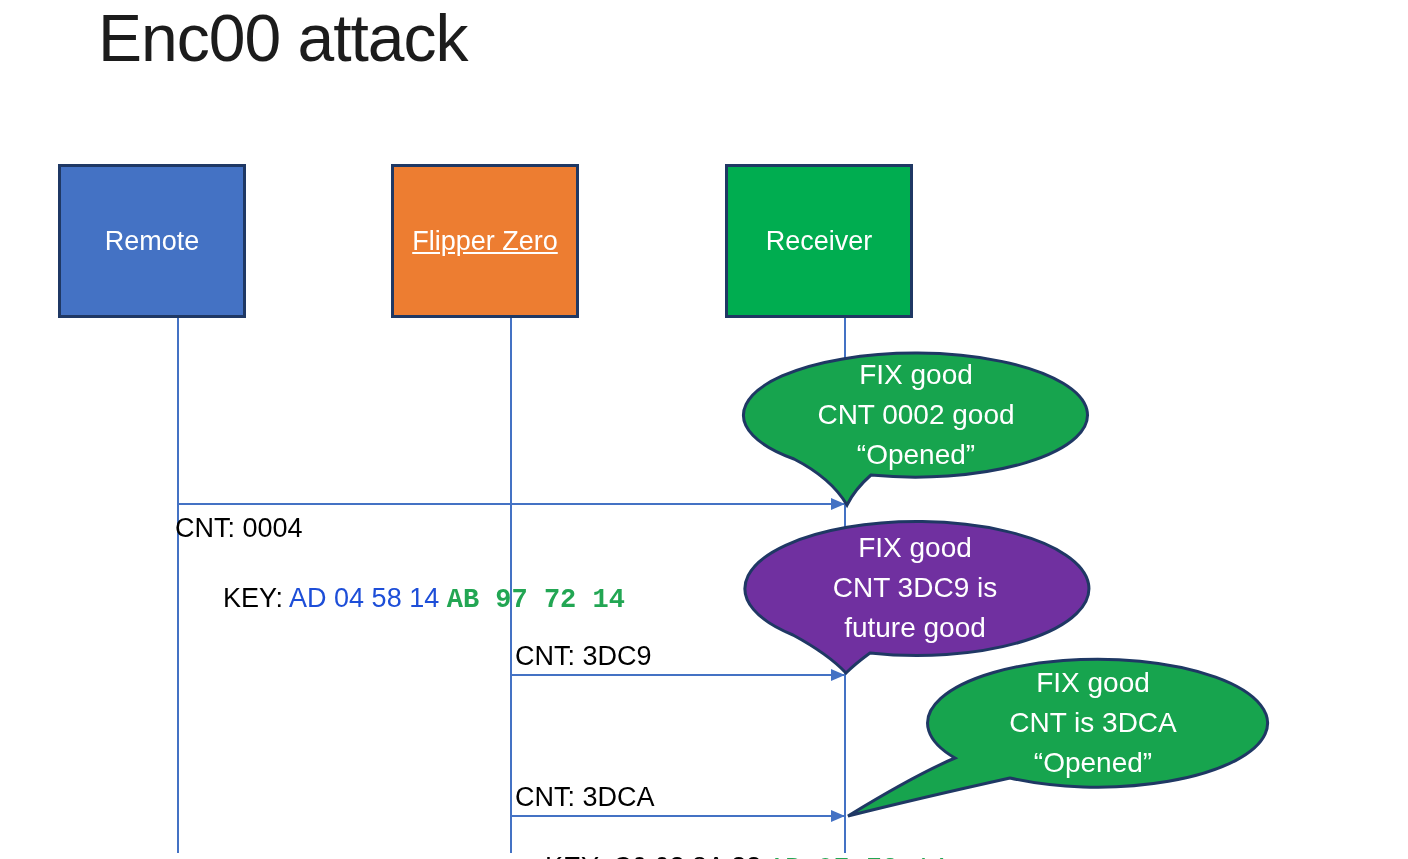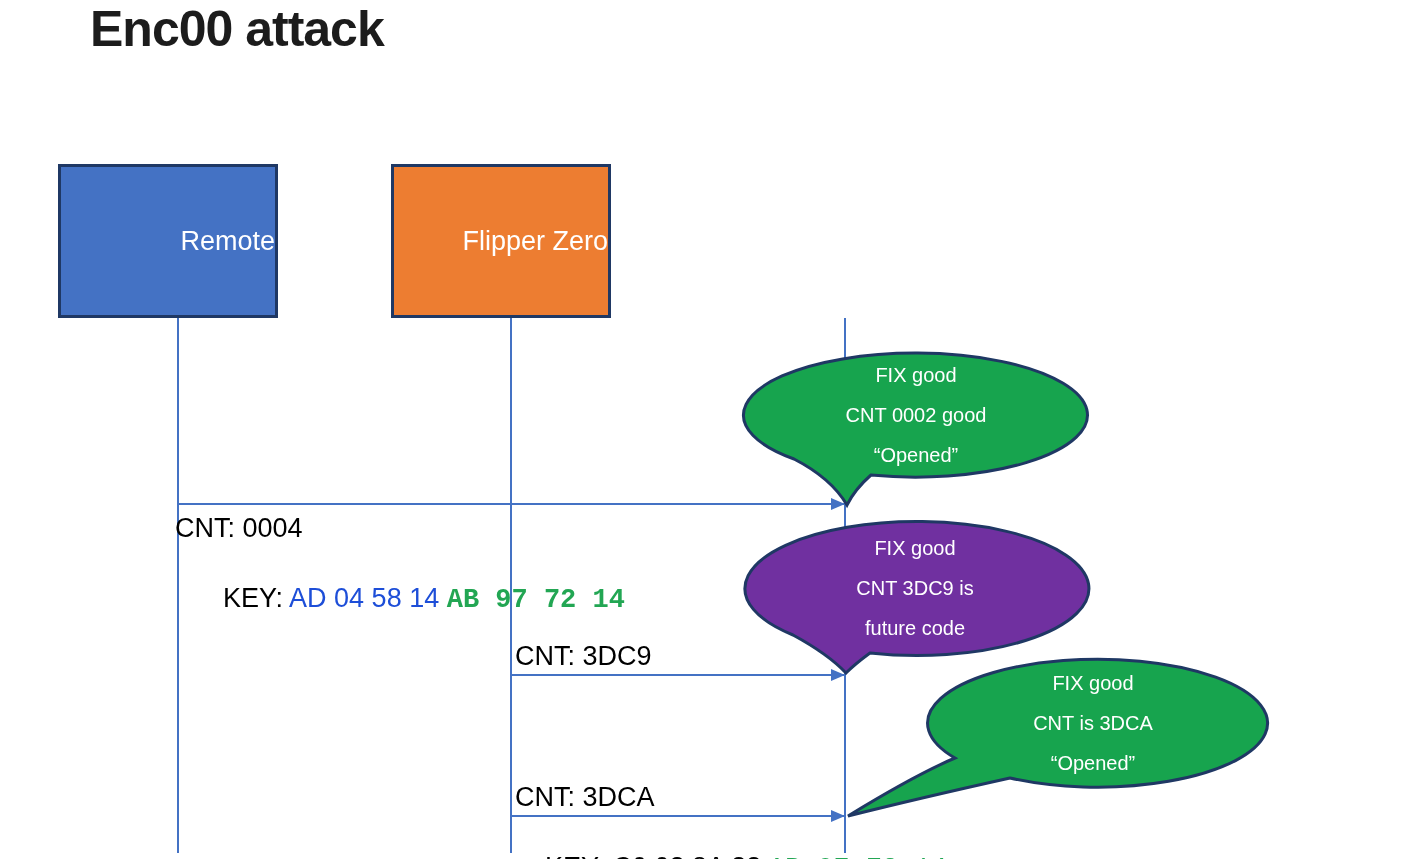--- a/index.html
+++ b/index.html
@@ -8,7 +8,7 @@
     font-family:"Liberation Sans","DejaVu Sans",sans-serif;
   }
   .title{
-    position:absolute;left:90px;top:0px;font-size:50px;font-weight:700;
+    position:absolute;left:98px;top:0px;font-size:66px;font-weight:400;
     color:#1c1c1c;letter-spacing:-1px;white-space:pre;
   }
   .actor{

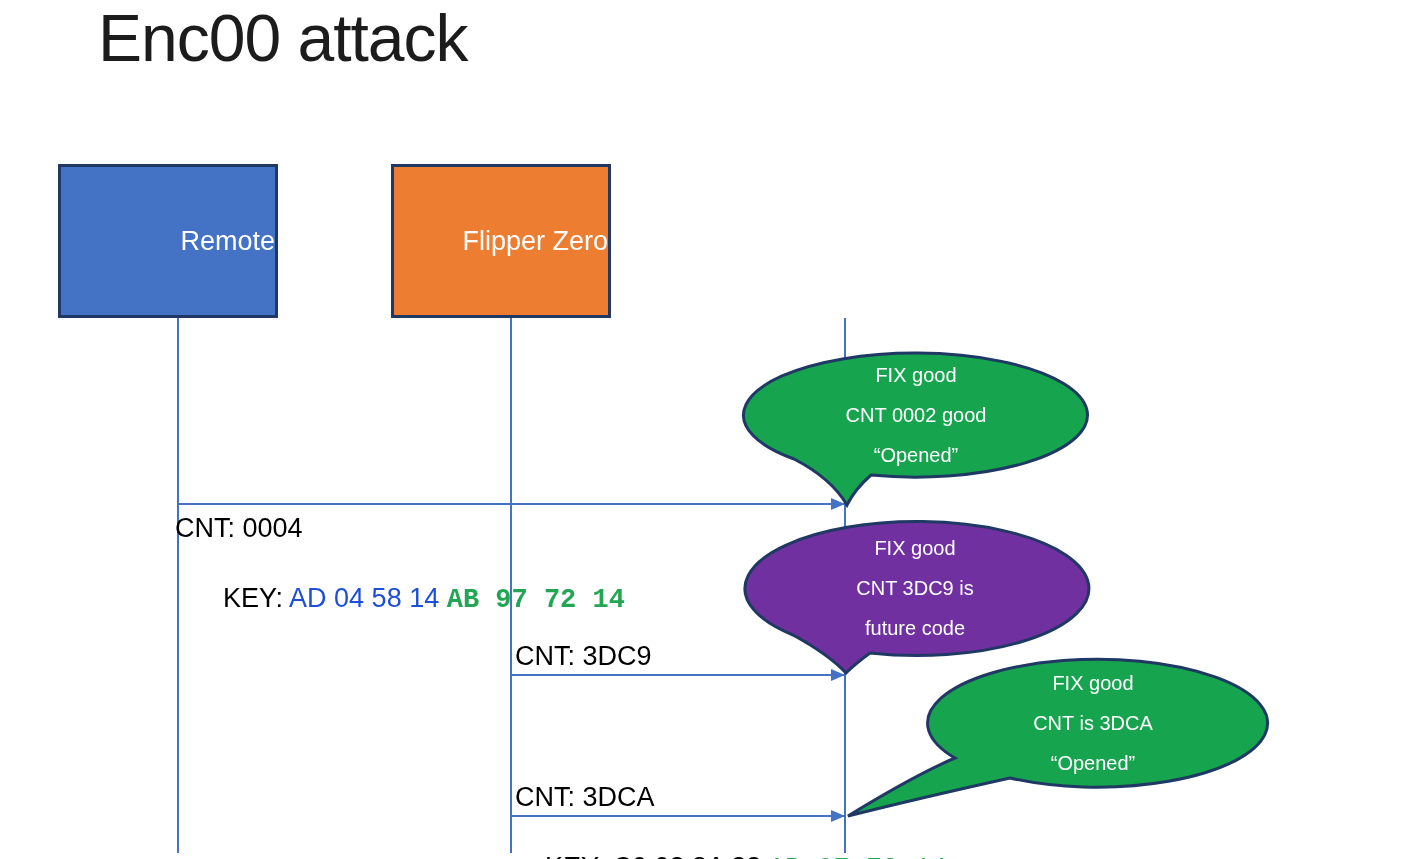--- a/index.html
+++ b/index.html
@@ -12,8 +12,8 @@
     color:#1c1c1c;letter-spacing:-1px;white-space:pre;
   }
   .actor{
-    position:absolute;top:164px;width:220px;height:154px;box-sizing:border-box;
-    border:3px solid #1F3864;display:flex;align-items:center;justify-content:flex-end;
+    position:absolute;top:164px;width:188px;height:154px;box-sizing:border-box;
+    border:3px solid #1F3864;display:flex;align-items:center;justify-content:center;
     color:#FFFFFF;font-size:27px;
   }
   .actor.remote{left:58px;background:#4472C4;}

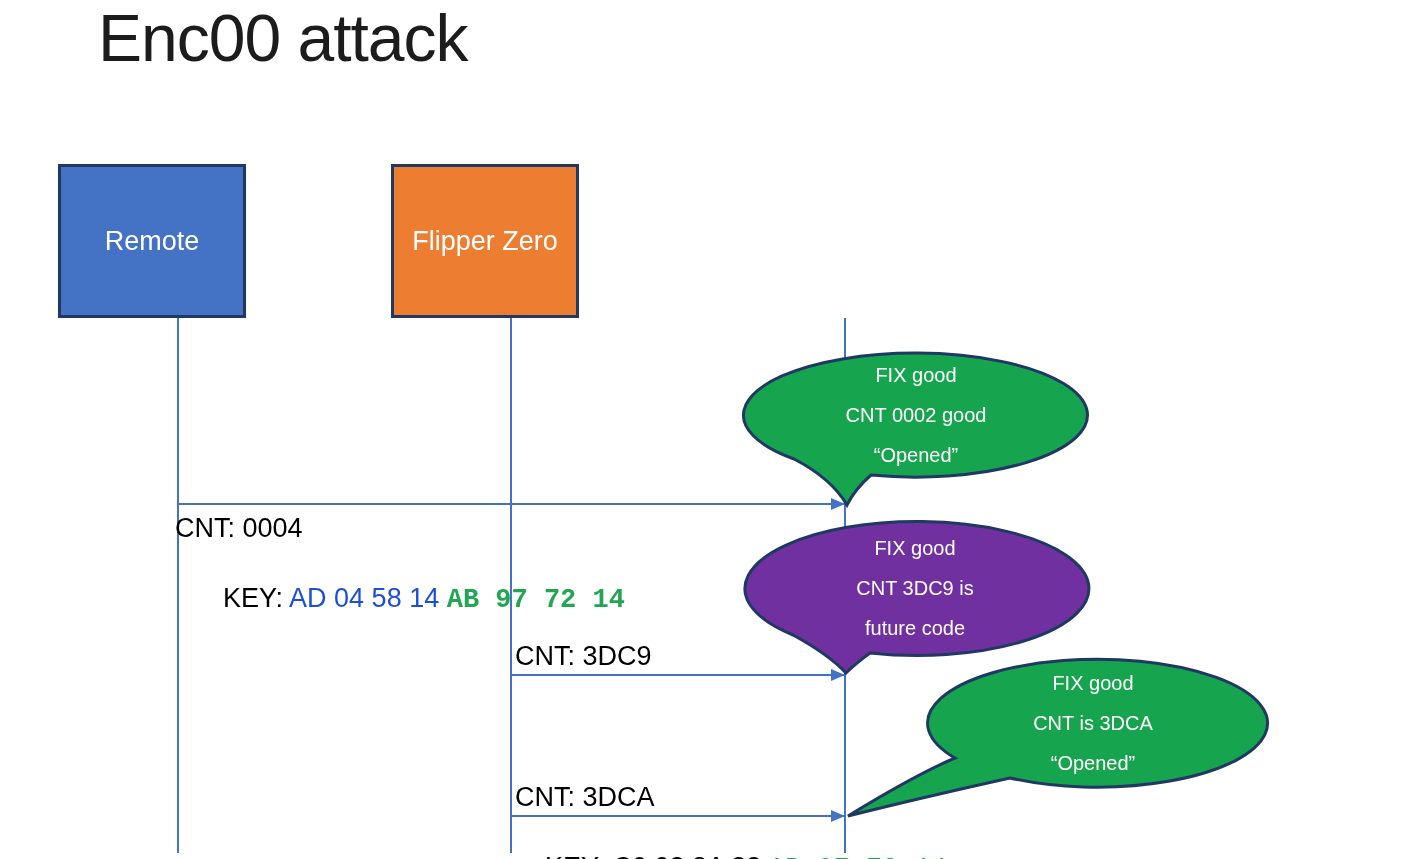--- a/index.html
+++ b/index.html
@@ -17,7 +17,7 @@
     color:#FFFFFF;font-size:27px;
   }
   .actor.remote{left:58px;background:#4472C4;}
-  .actor.flipper{left:391px;background:#ED7D31;}
+  .actor.flipper{left:391px;background:#ED7D31;text-decoration:underline;}
   .actor.receiver{left:725px;background:#00AD50;}
   svg.layer{position:absolute;left:0;top:0;}
   .msg{position:absolute;font-size:27px;color:#000000;white-space:pre;}

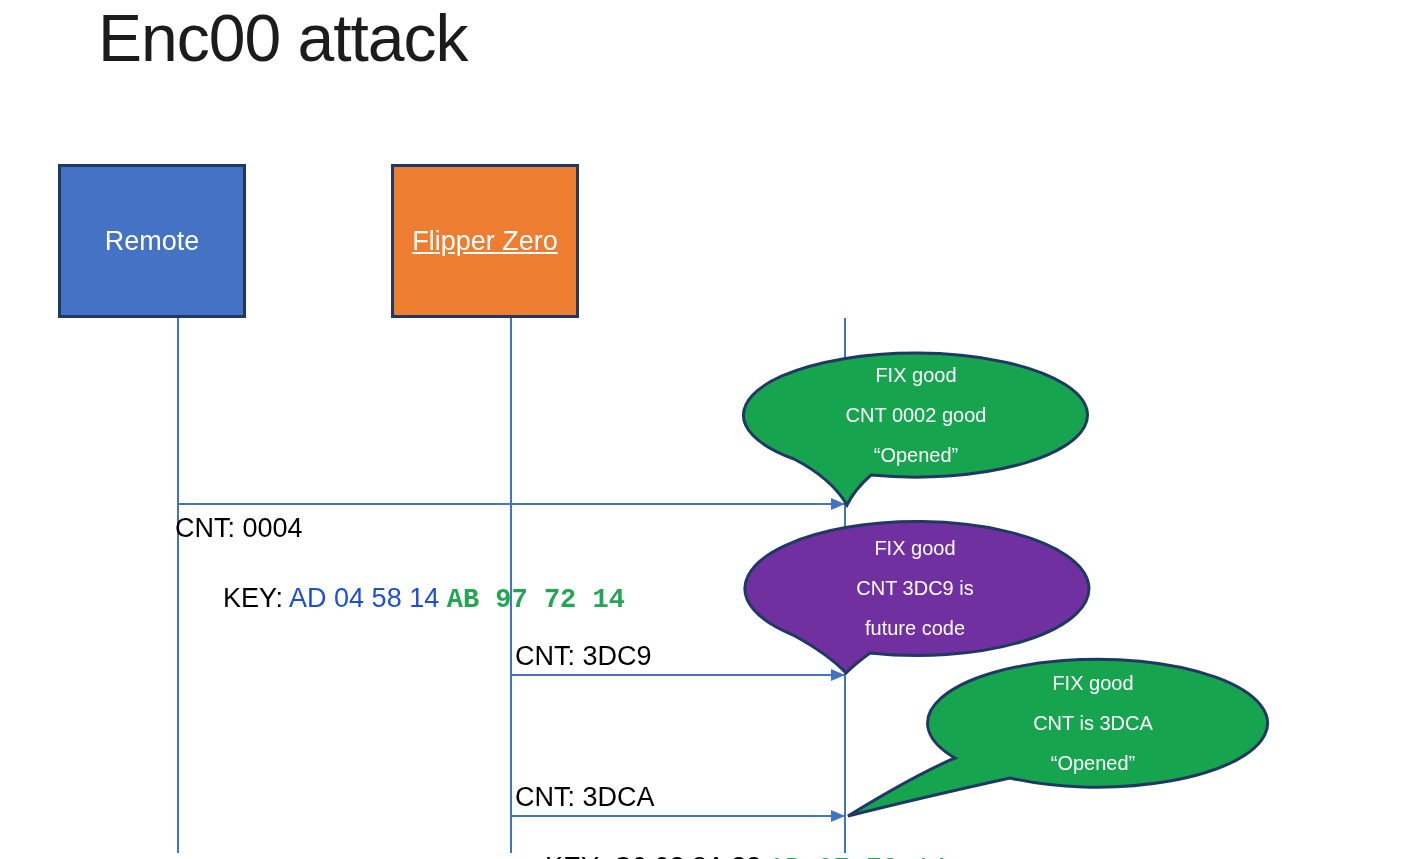--- a/index.html
+++ b/index.html
@@ -52,6 +52,9 @@
   <div class="actor flipper">
     <span>Flipper Zero</span>
   </div>
+  <div class="actor receiver">
+    <span>Receiver</span>
+  </div>
 
   <svg class="layer" width="1408" height="859" viewBox="0 0 1408 859">
     <defs>

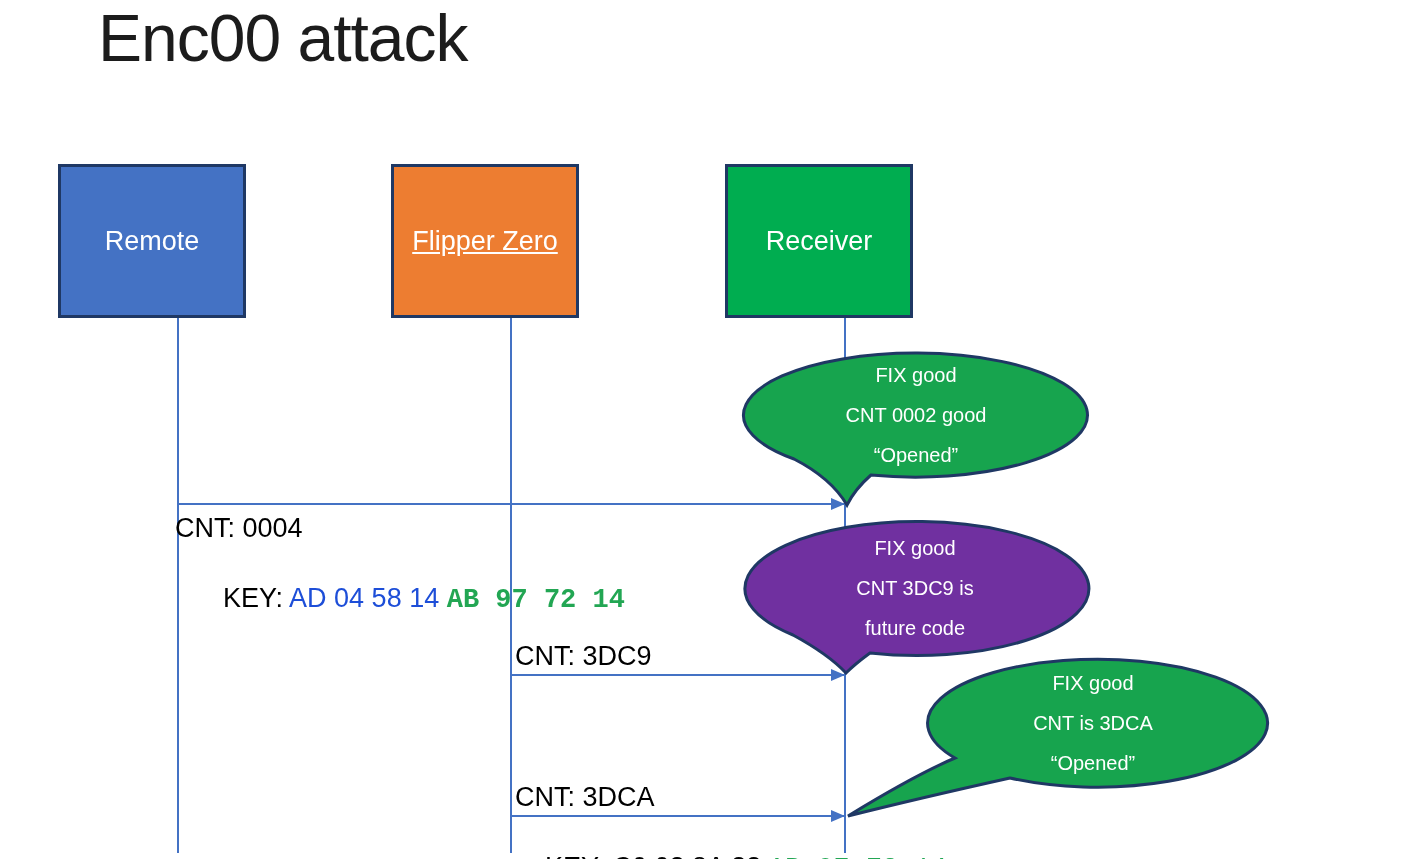--- a/index.html
+++ b/index.html
@@ -33,7 +33,7 @@
   .m3b{left:515px;top:821px;}
   .bubble-text{
     position:absolute;display:flex;flex-direction:column;align-items:center;
-    justify-content:center;text-align:center;color:#FFFFFF;font-size:20px;line-height:40px;
+    justify-content:center;text-align:center;color:#FFFFFF;font-size:28px;line-height:40px;
   }
   .bt1{left:744px;top:353px;width:344px;height:124px;}
   .bt2{left:743px;top:521px;width:344px;height:134px;}

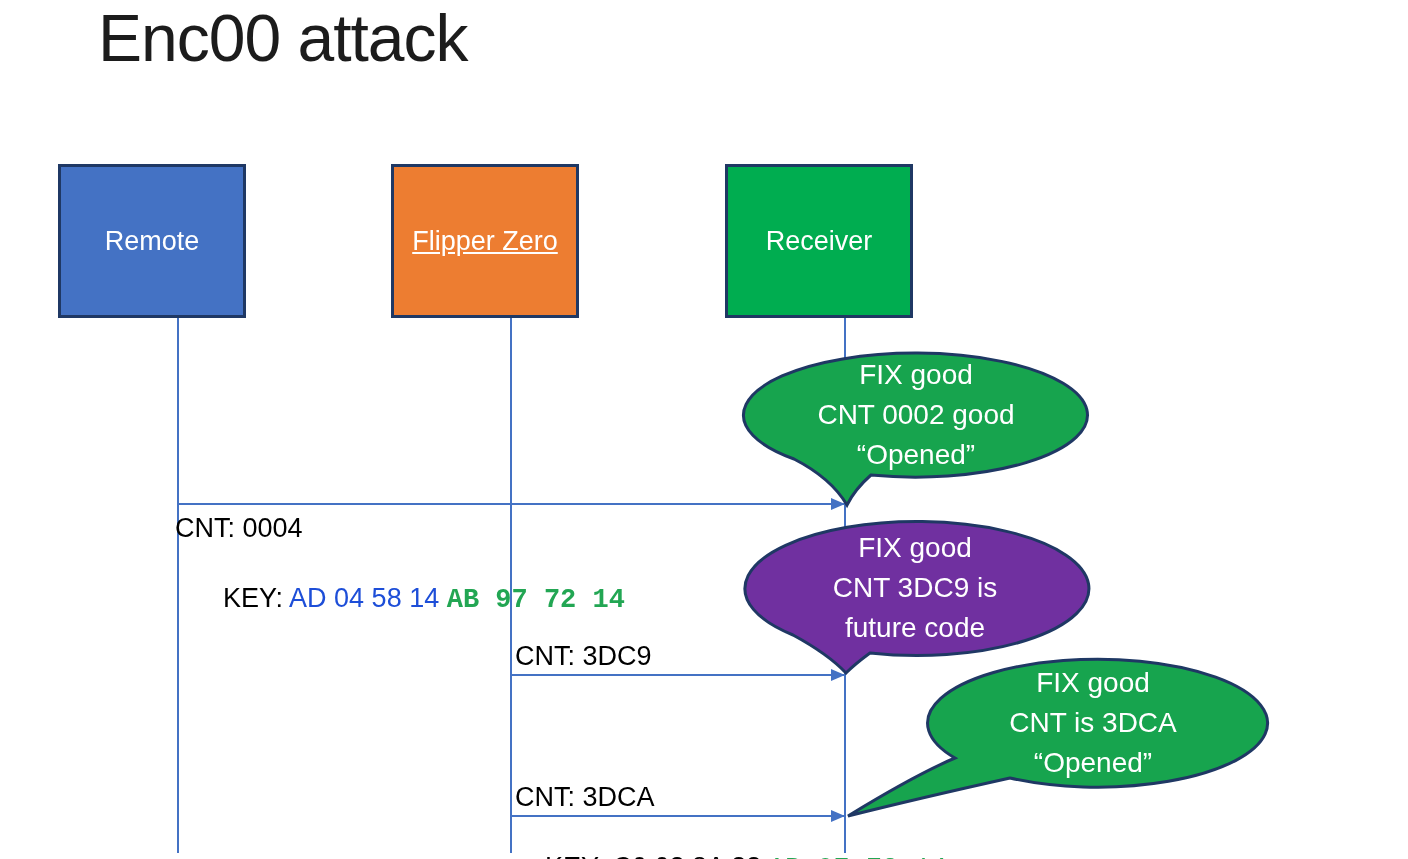--- a/index.html
+++ b/index.html
@@ -96,7 +96,7 @@
   <div class="bubble-text bt2">
     <div>FIX good</div>
     <div>CNT 3DC9 is</div>
-    <div>future code</div>
+    <div>future good</div>
   </div>
   <div class="bubble-text bt3">
     <div>FIX good</div>

